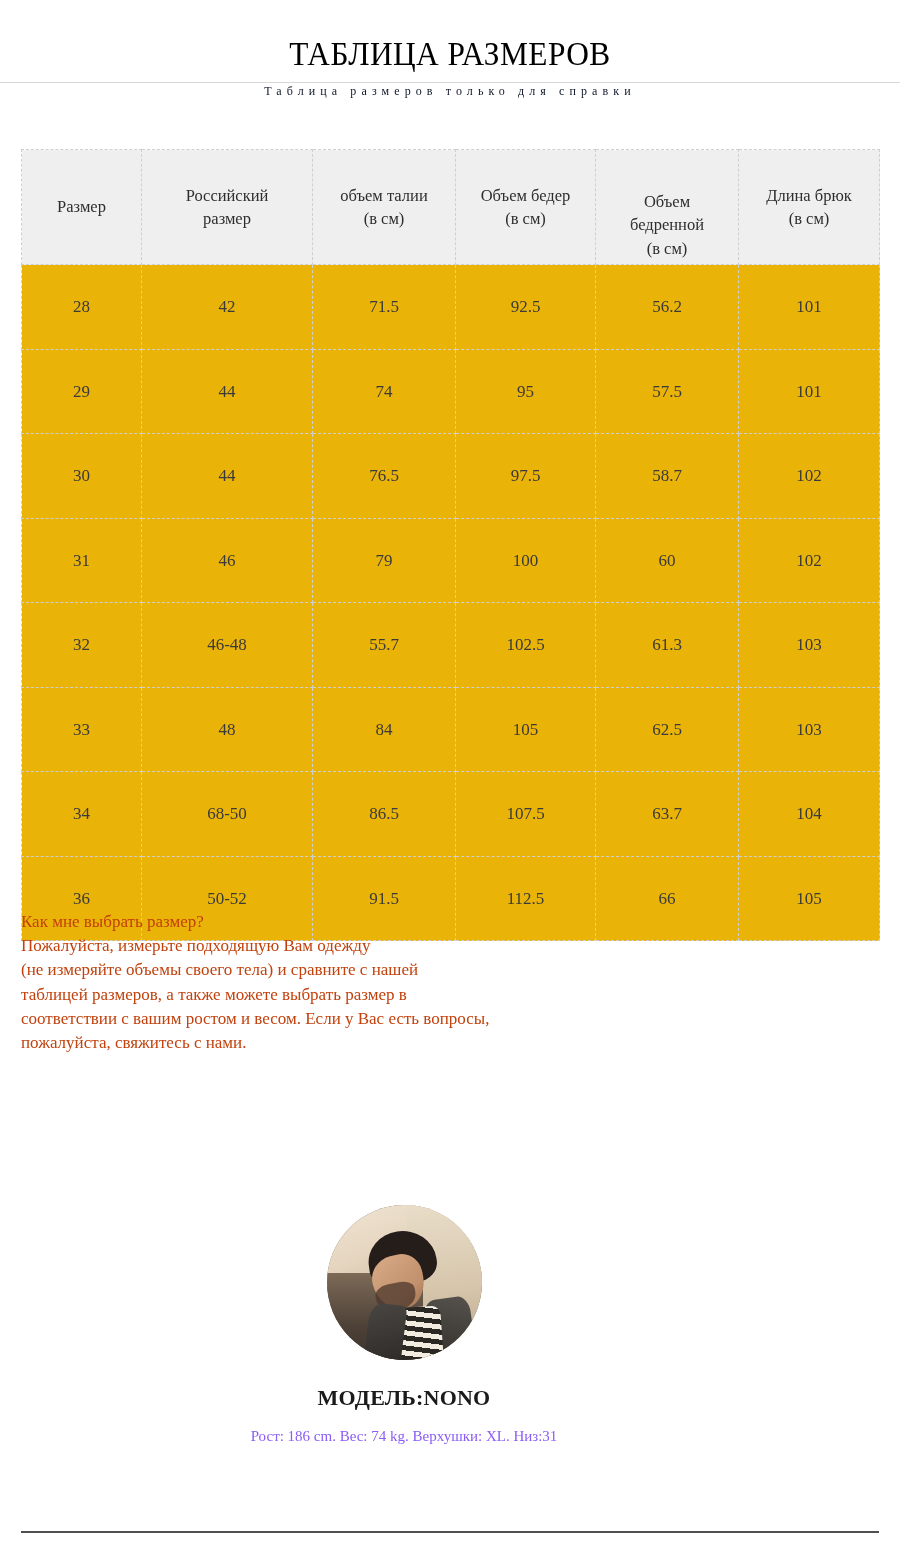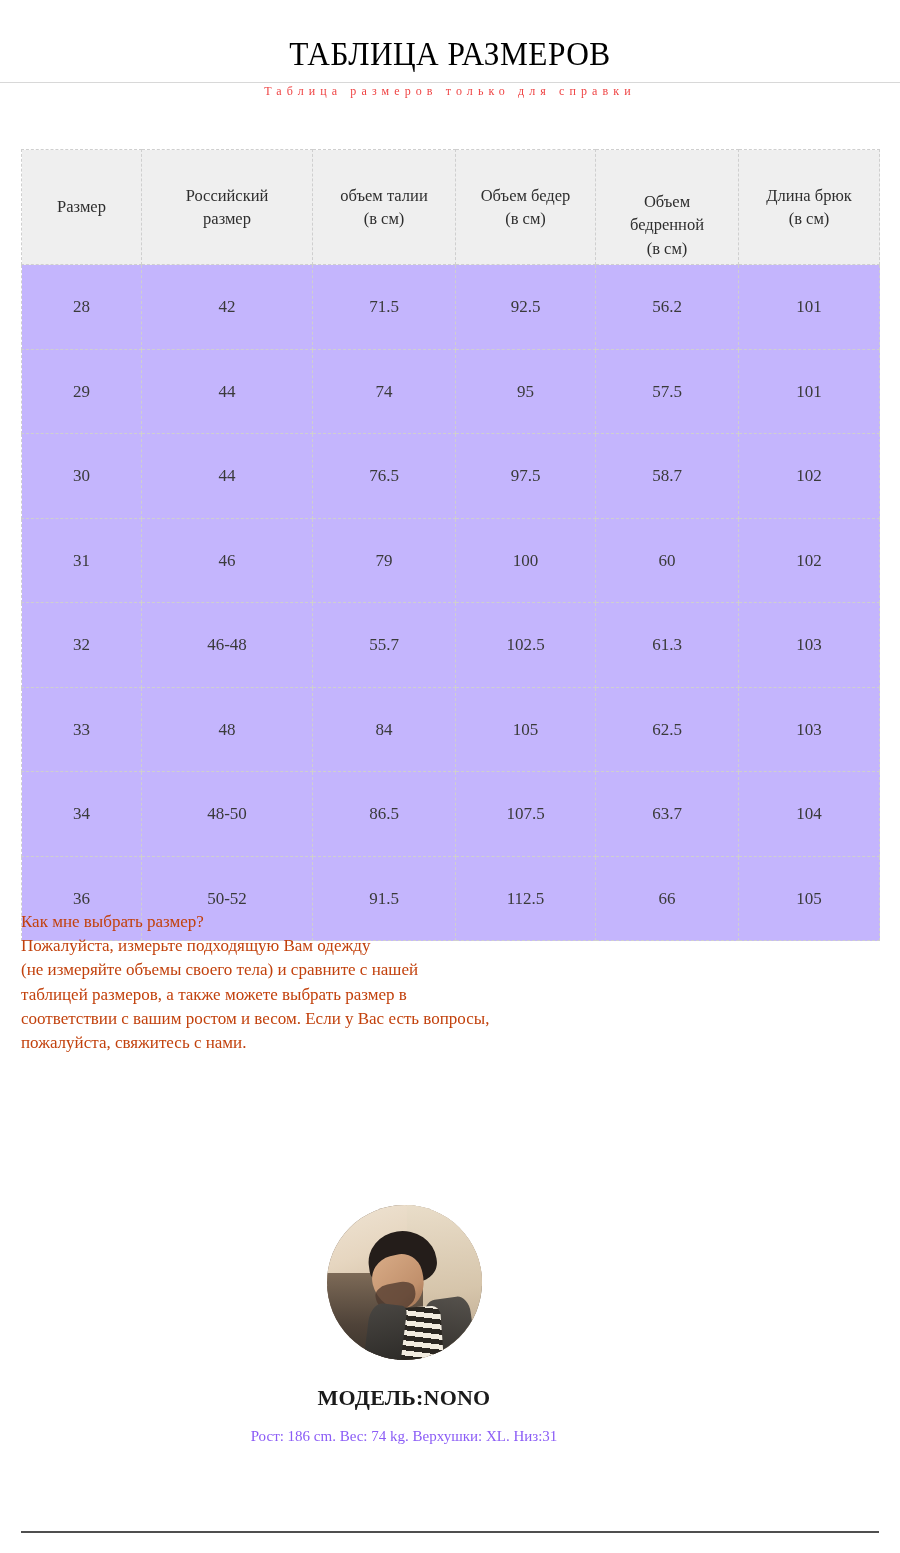--- a/index.html
+++ b/index.html
@@ -49,7 +49,7 @@
     font-family: "Liberation Serif", "DejaVu Serif", serif;
     font-size: 12px;
     letter-spacing: 5.1px;
-    color: #ef4444;
+    color: #0f172a;
     white-space: nowrap;
   }
 

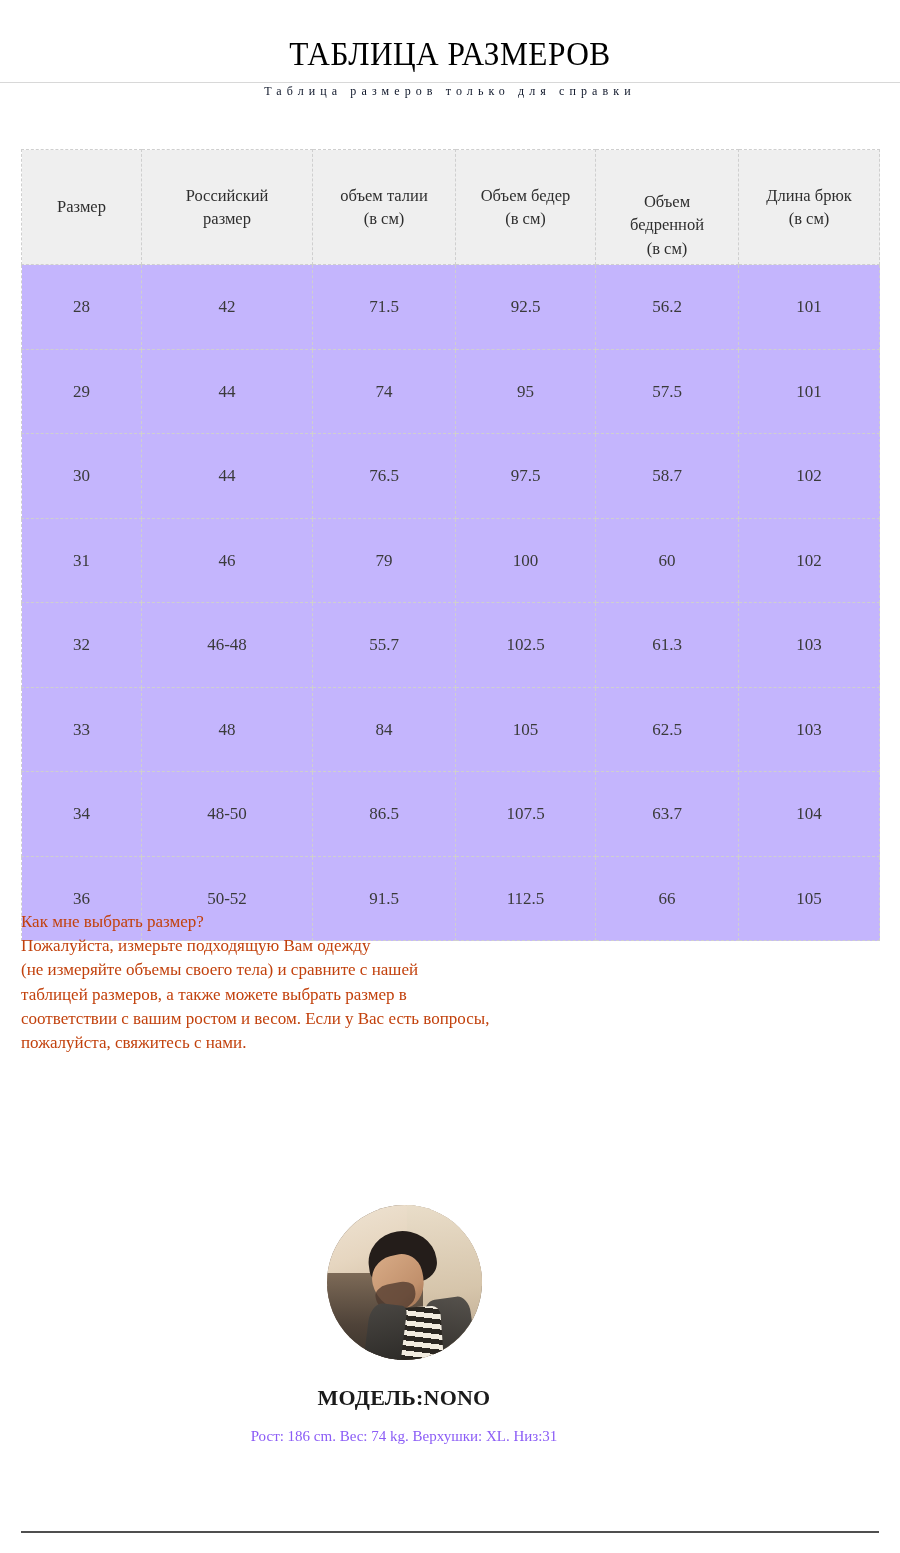--- a/index.html
+++ b/index.html
@@ -90,7 +90,7 @@
     color: #2e2e2e;
   }
   table.size-table tbody td {
-    background: #c4b5fd;
+    background: #eab308;
     height: 79.5px;
     font-size: 17px;
     padding: 2px 4px;

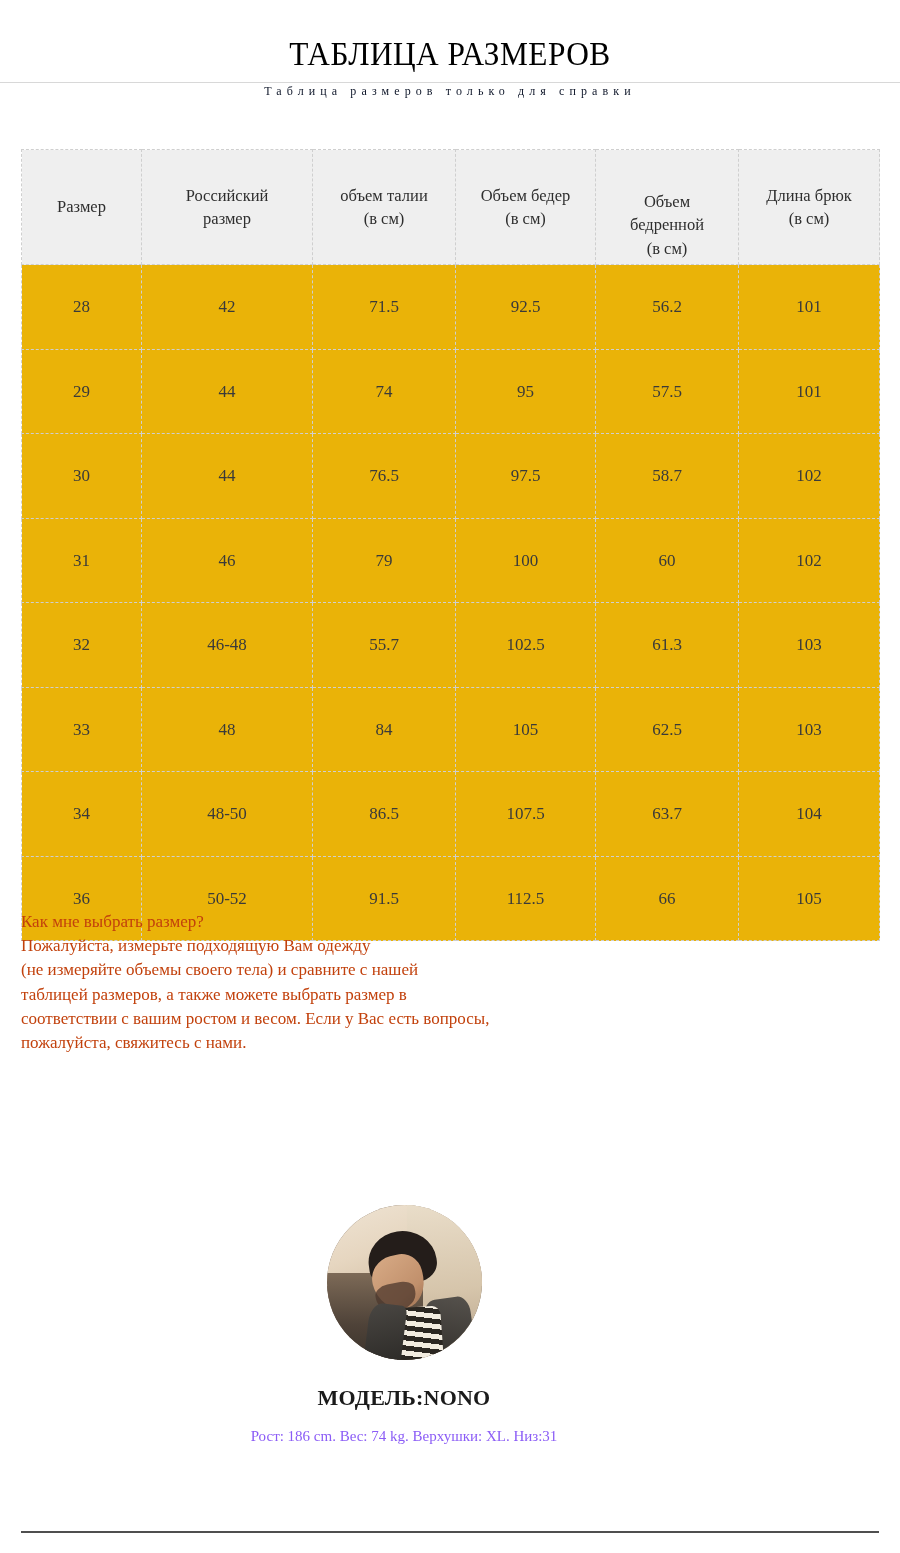--- a/index.html
+++ b/index.html
@@ -320,7 +320,7 @@
         </tr>
         <tr>
           <td>34</td>
-          <td>48-50</td>
+          <td>68-50</td>
           <td>86.5</td>
           <td>107.5</td>
           <td>63.7</td>

